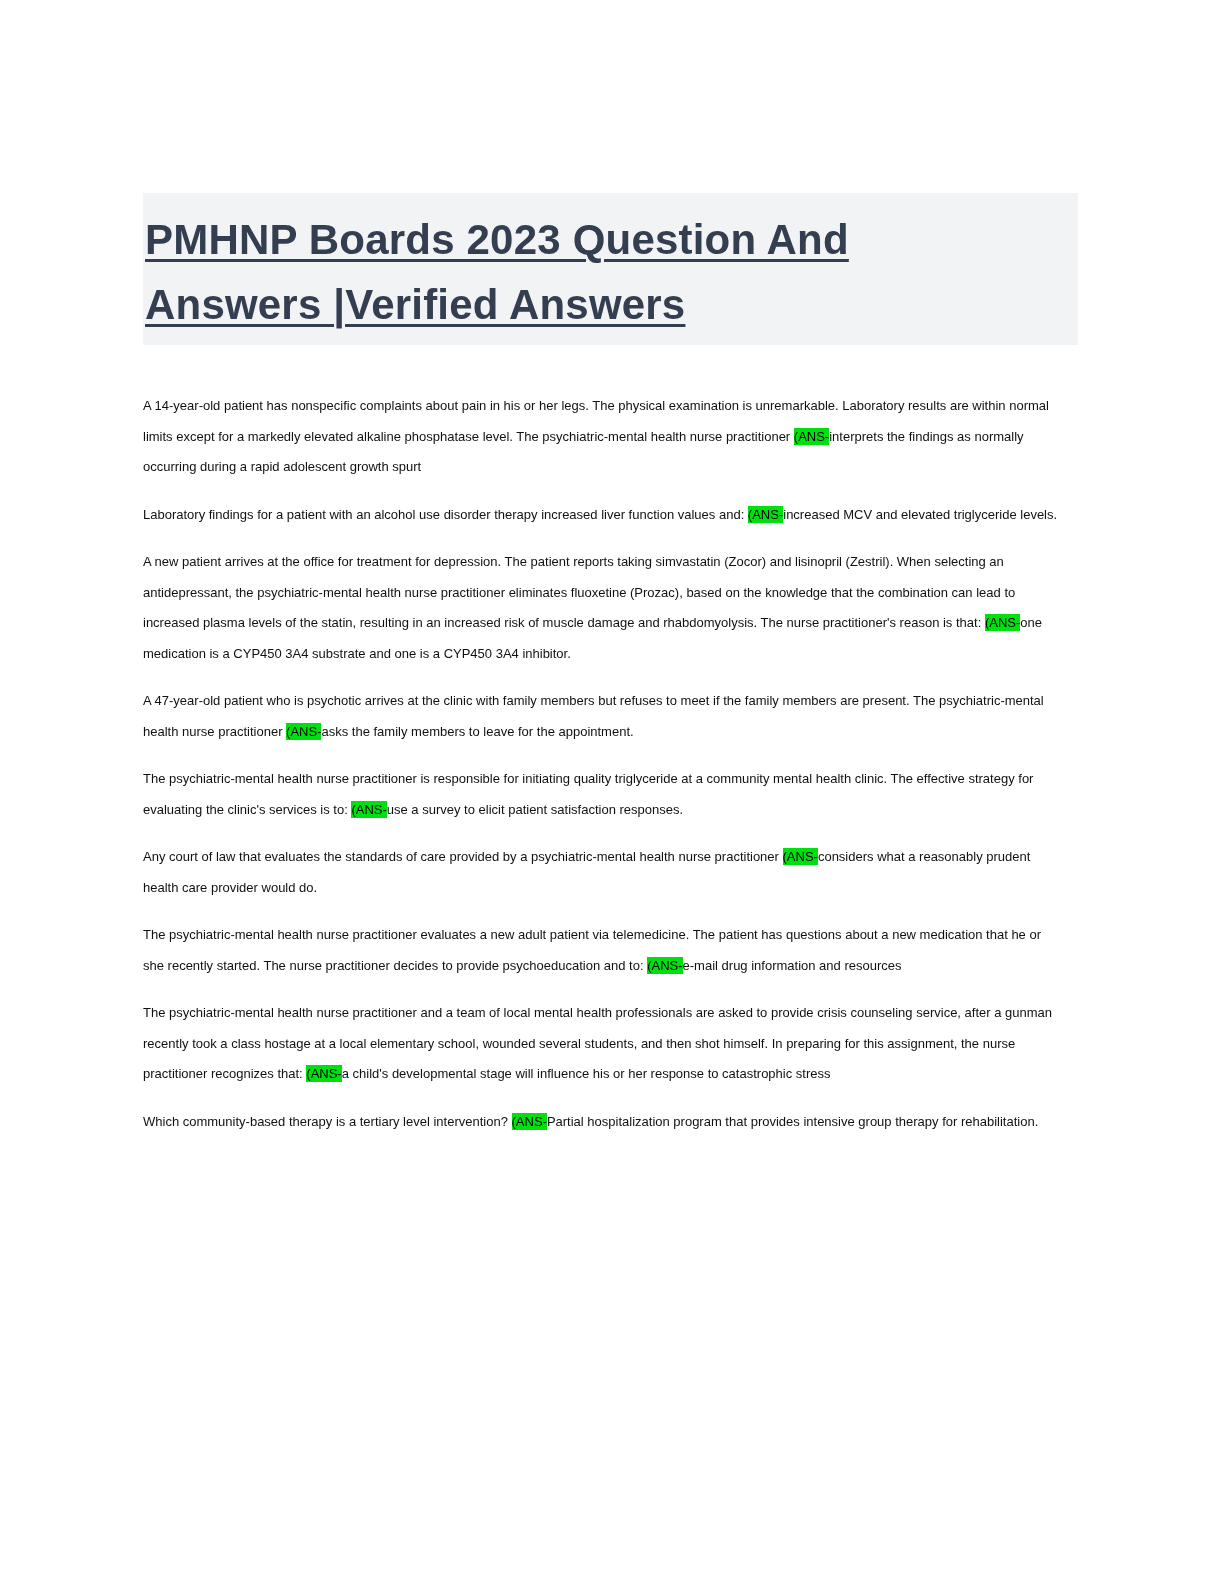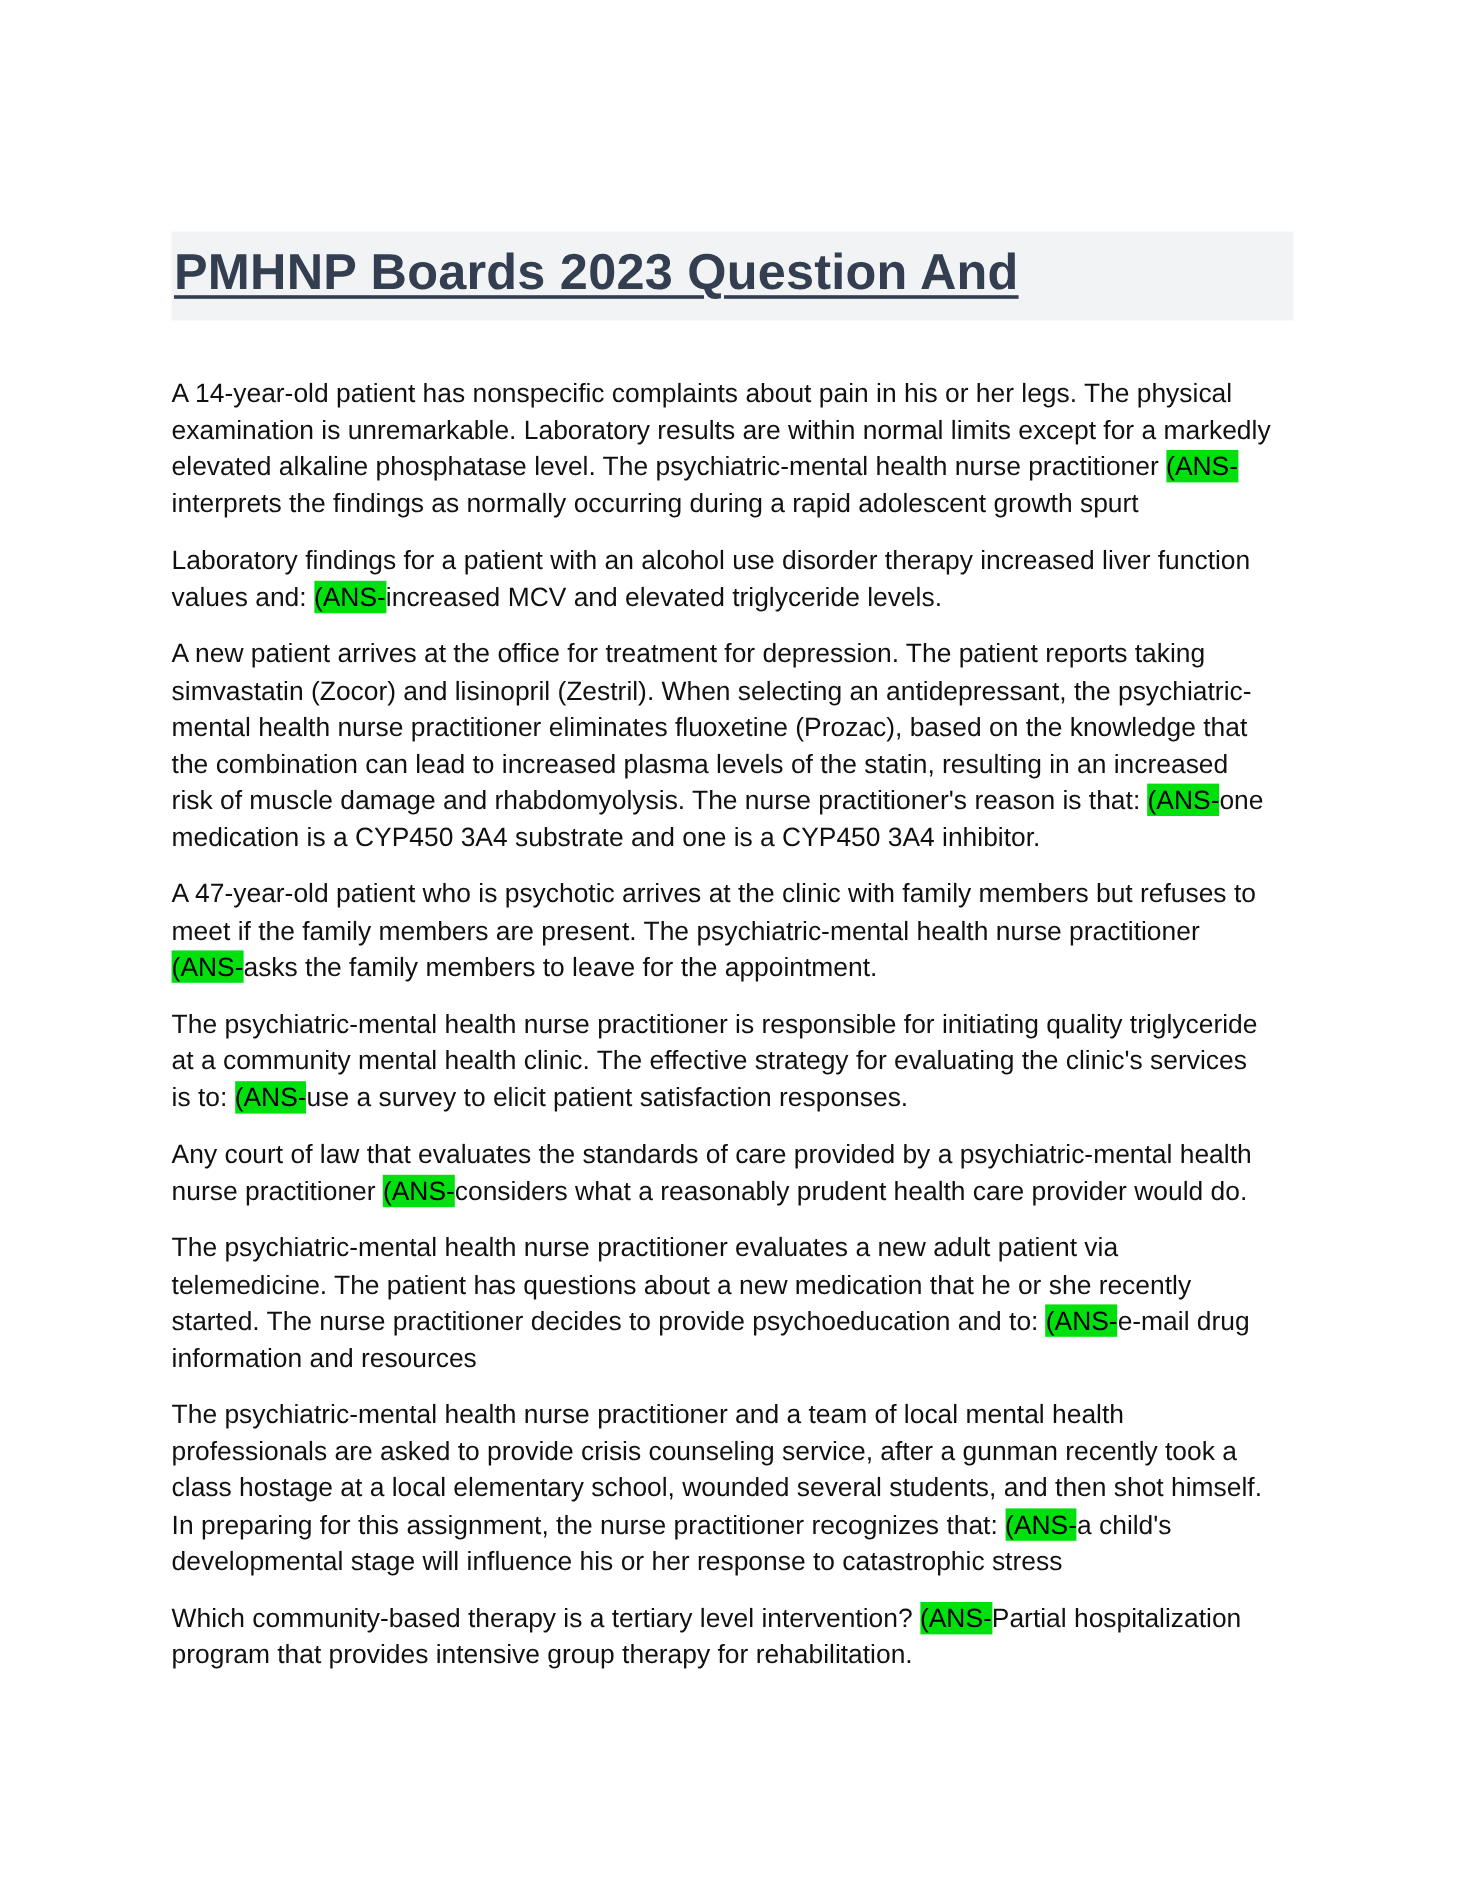--- a/index.html
+++ b/index.html
@@ -31,6 +31,7 @@
     text-decoration-thickness: 3px;
     text-underline-offset: 5px;
     letter-spacing: 0.2px;
+    margin-top: 13px;
   }
   .content {
     width: 917px;

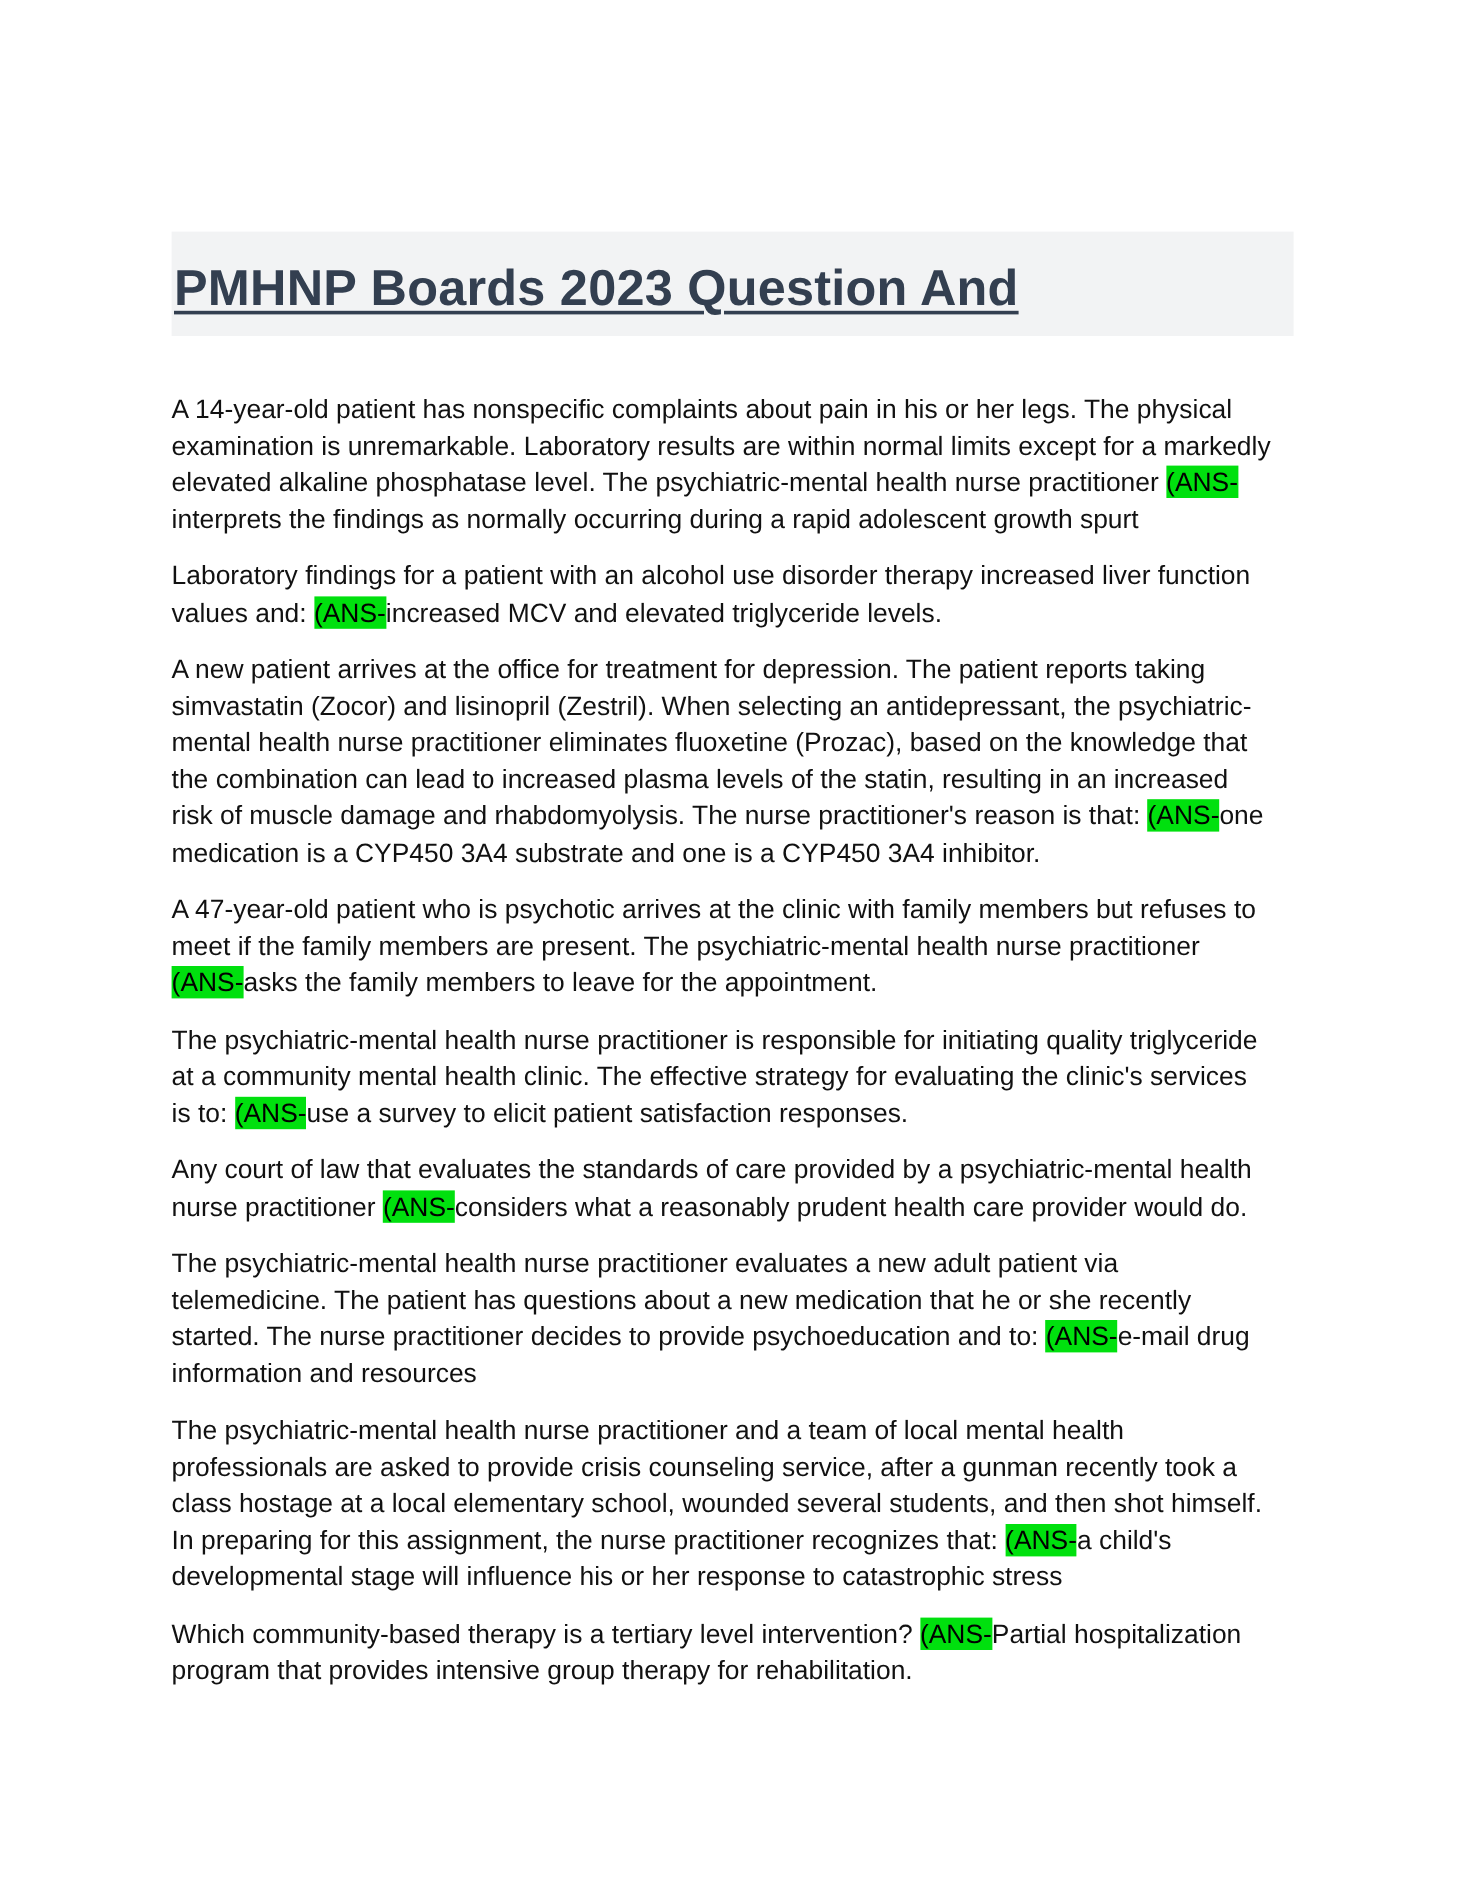--- a/index.html
+++ b/index.html
@@ -55,6 +55,7 @@
 
   <div class="title-block">
     <span class="title-line">PMHNP Boards 2023 Question And</span>
+    <span class="title-line">Answers |Verified Answers</span>
   </div>
 
   <div class="content">

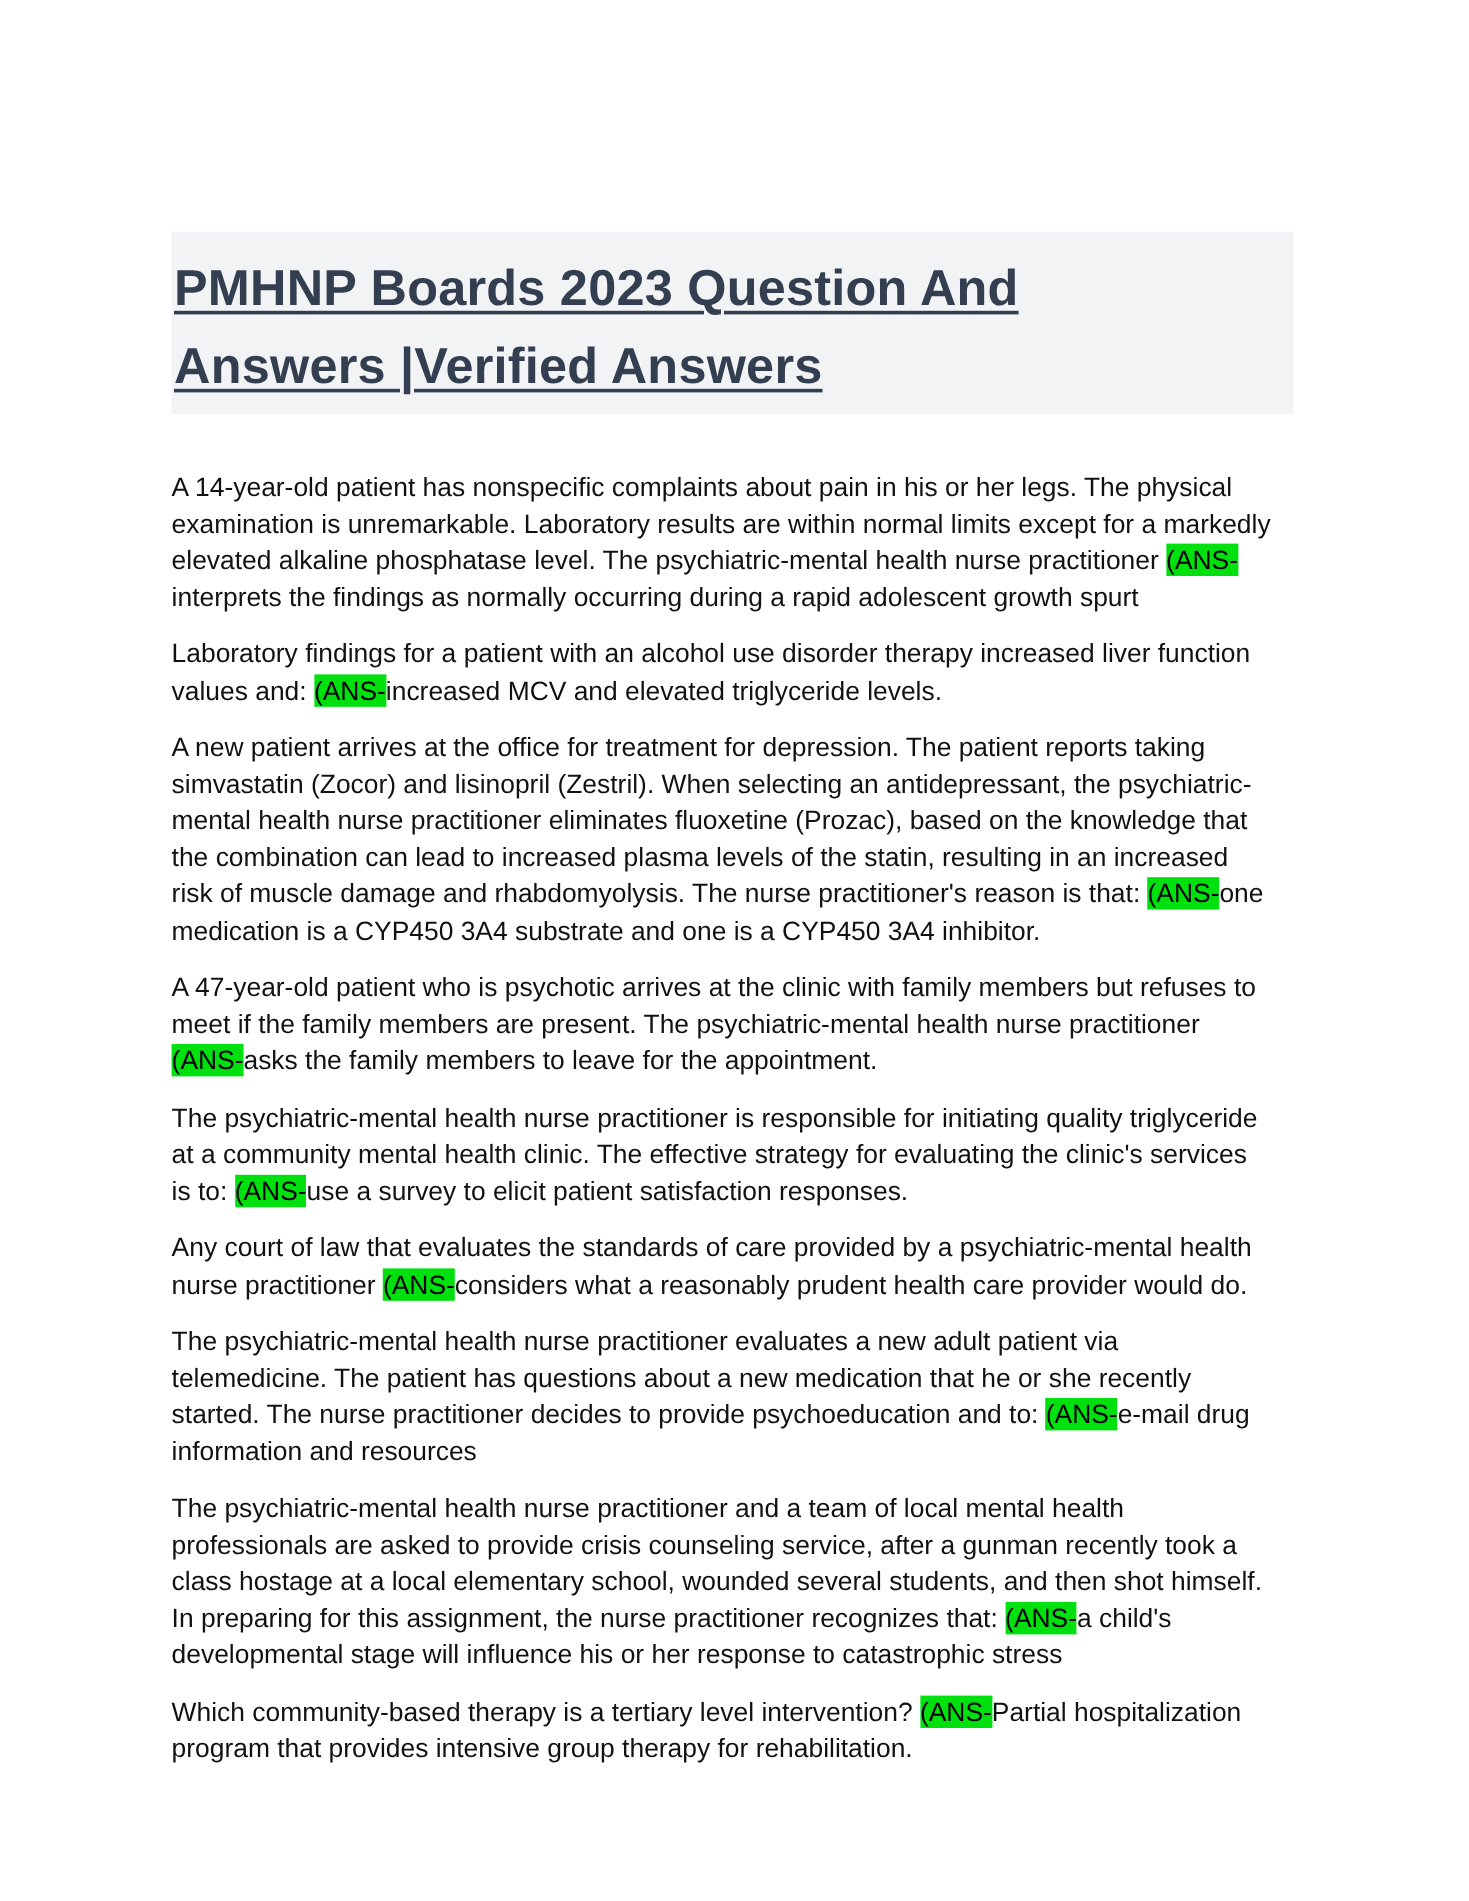--- a/index.html
+++ b/index.html
@@ -37,7 +37,7 @@
     width: 917px;
   }
   .qa {
-    font-size: 22px;
+    font-size: 13px;
     line-height: 30.5px;
     margin-bottom: 17px;
     color: var(--body_text, #111111);

